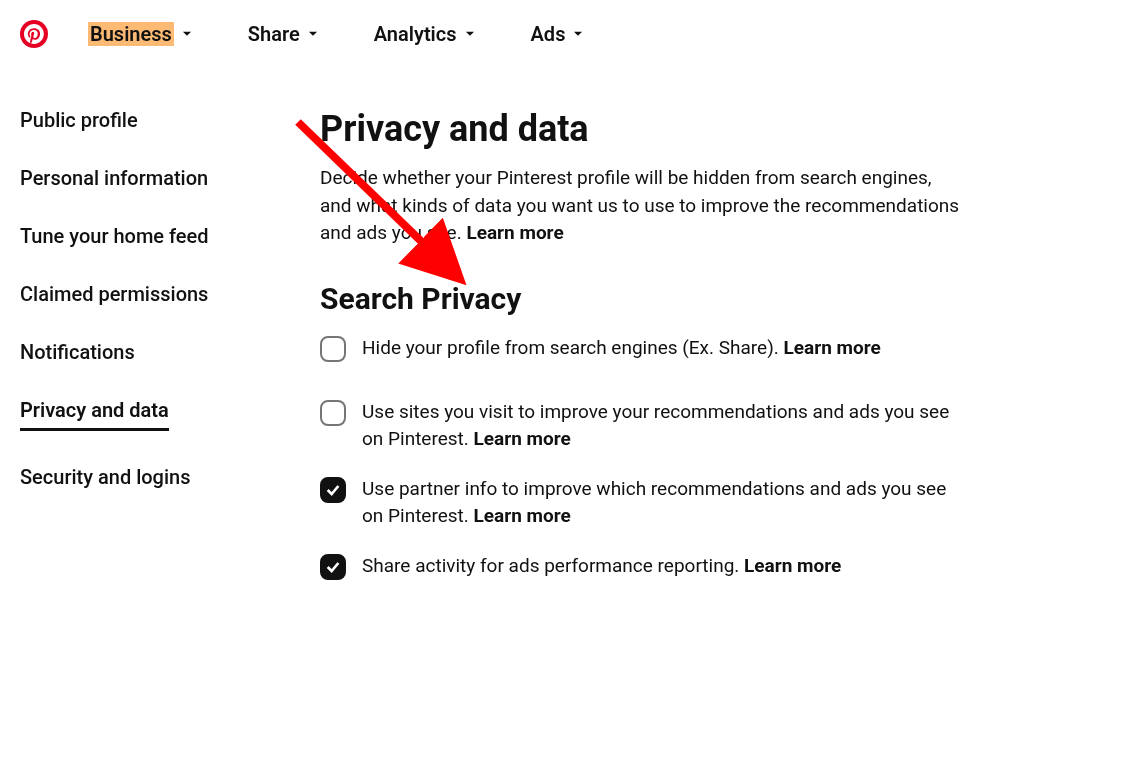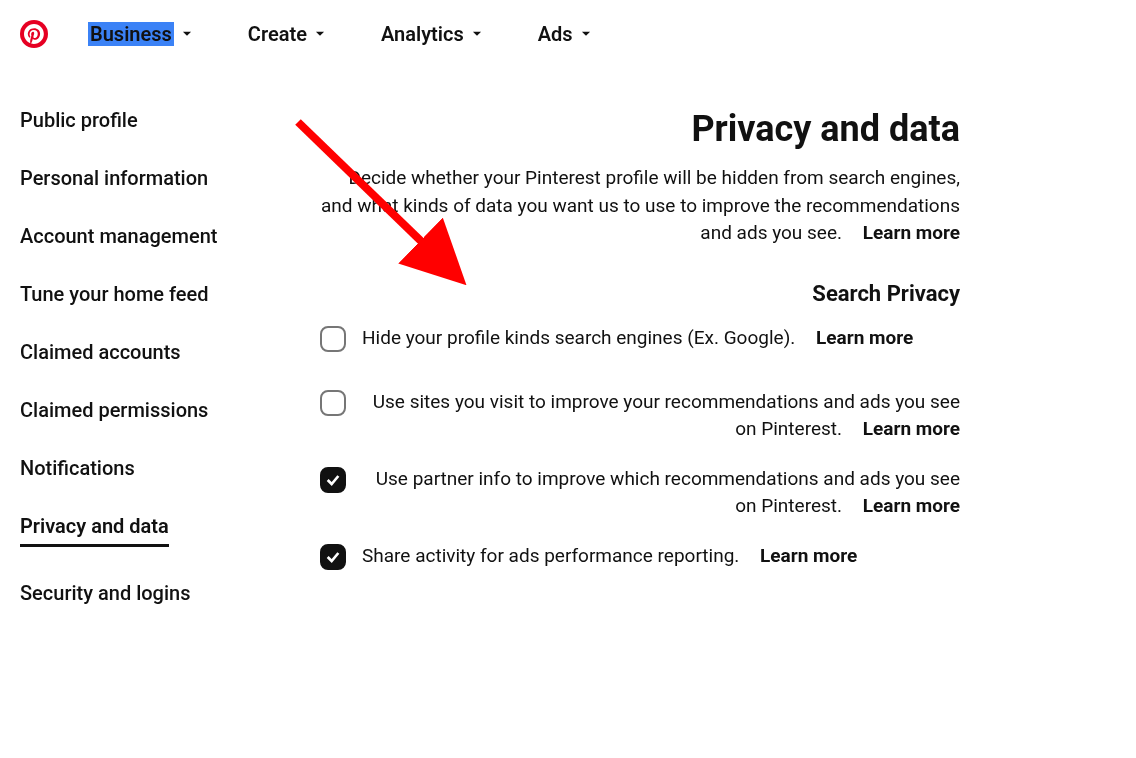--- a/index.html
+++ b/index.html
@@ -32,7 +32,7 @@
       font-size: 20px; font-weight: 600;
       cursor: pointer;
     }
-    .nav-item.highlight .nav-label { background: #3b82f6; padding: 0 2px; }
+    .nav-item.highlight .nav-label { background: #fdba74; padding: 0 2px; }
     .chevron { width: 14px; height: 14px; fill: #111; }
 
     

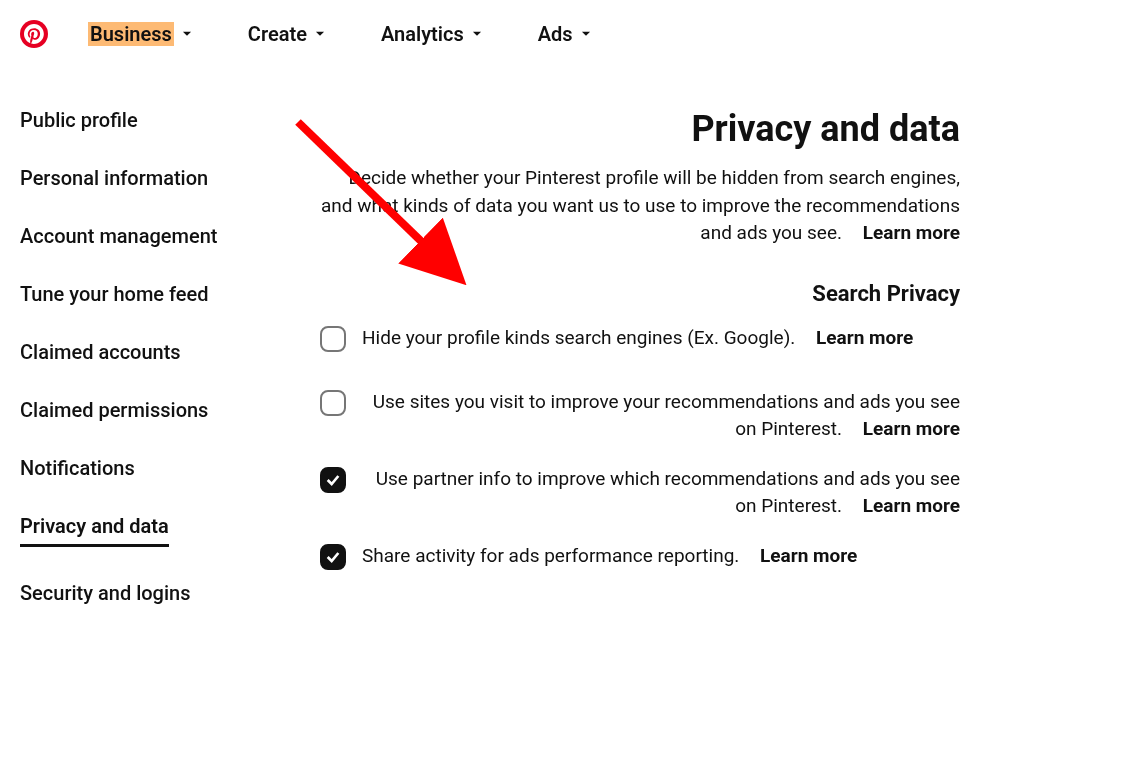--- a/index.html
+++ b/index.html
@@ -150,7 +150,7 @@
         </svg>
       </div>
       <div class="nav-item">
-        <span class="nav-label">Create</span>
+        <span class="nav-label">Share</span>
         <svg viewBox="0 0 24 24" class="chevron">
           <path d="M5 8l7 7 7-7z"></path>
         </svg>

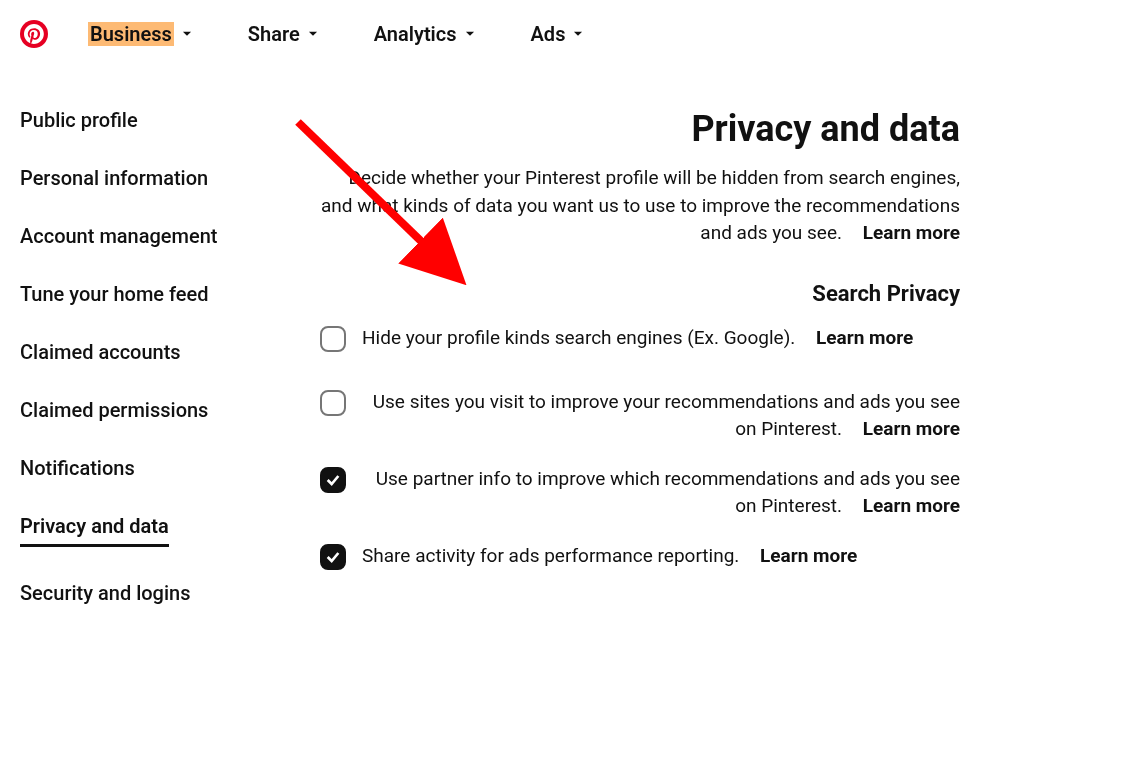--- a/index.html
+++ b/index.html
@@ -40,7 +40,6 @@
       display: flex;
       padding: 50px 16px 0 0;
       position: relative;
-      text-align: right;
     }
     .sidebar {
       width: 320px;

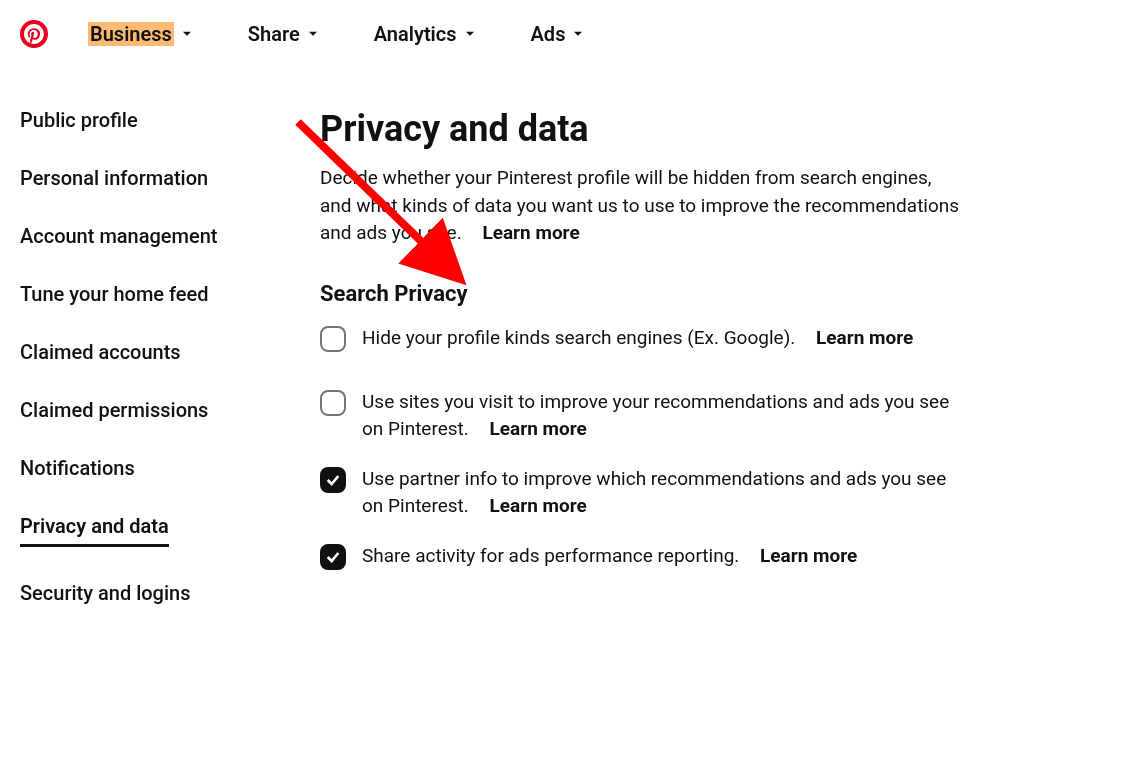--- a/index.html
+++ b/index.html
@@ -185,7 +185,6 @@
   <div class="sidebar" id="sidebar">
       <div class="sidebar-item">Public profile</div>
       <div class="sidebar-item">Personal information</div>
-      <div class="sidebar-item">Account management</div>
       <div class="sidebar-item">Tune your home feed</div>
       <div class="sidebar-item">Claimed accounts</div>
       <div class="sidebar-item">Claimed permissions</div>

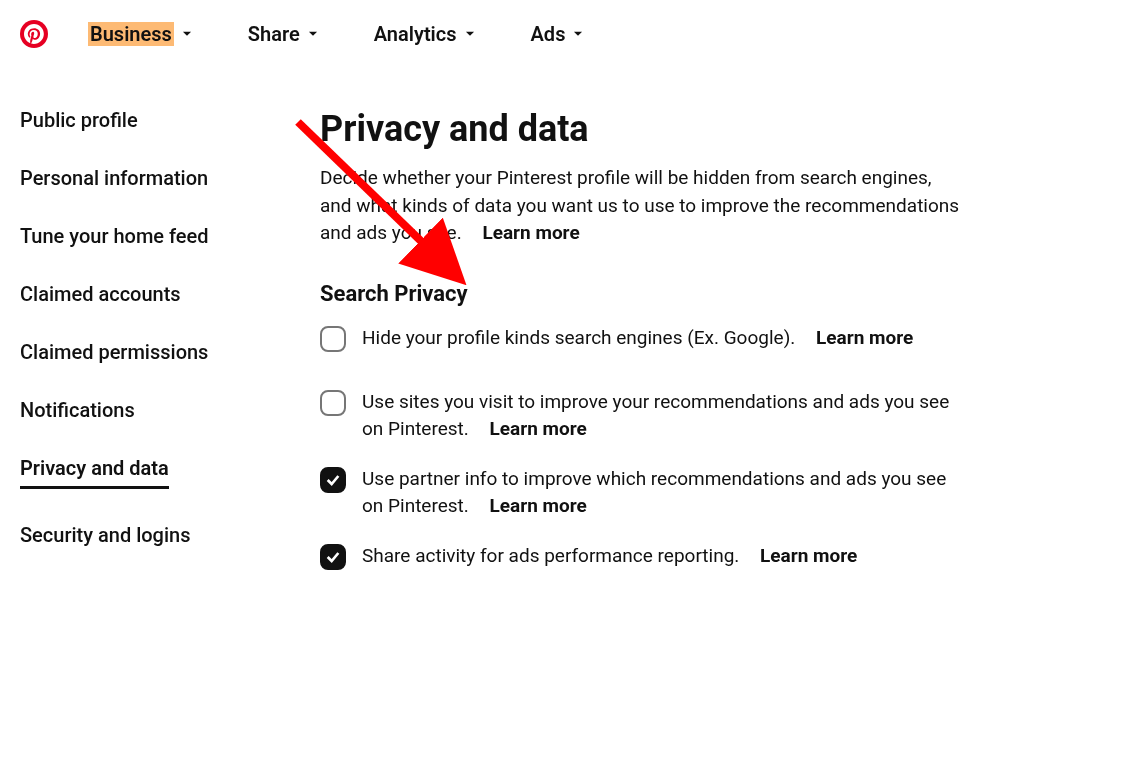--- a/index.html
+++ b/index.html
@@ -82,7 +82,6 @@
     .learn-more {
       font-weight: 700;
       cursor: pointer;
-      margin-left: 16px;
     }
     .section-title {
       font-size: 22px;

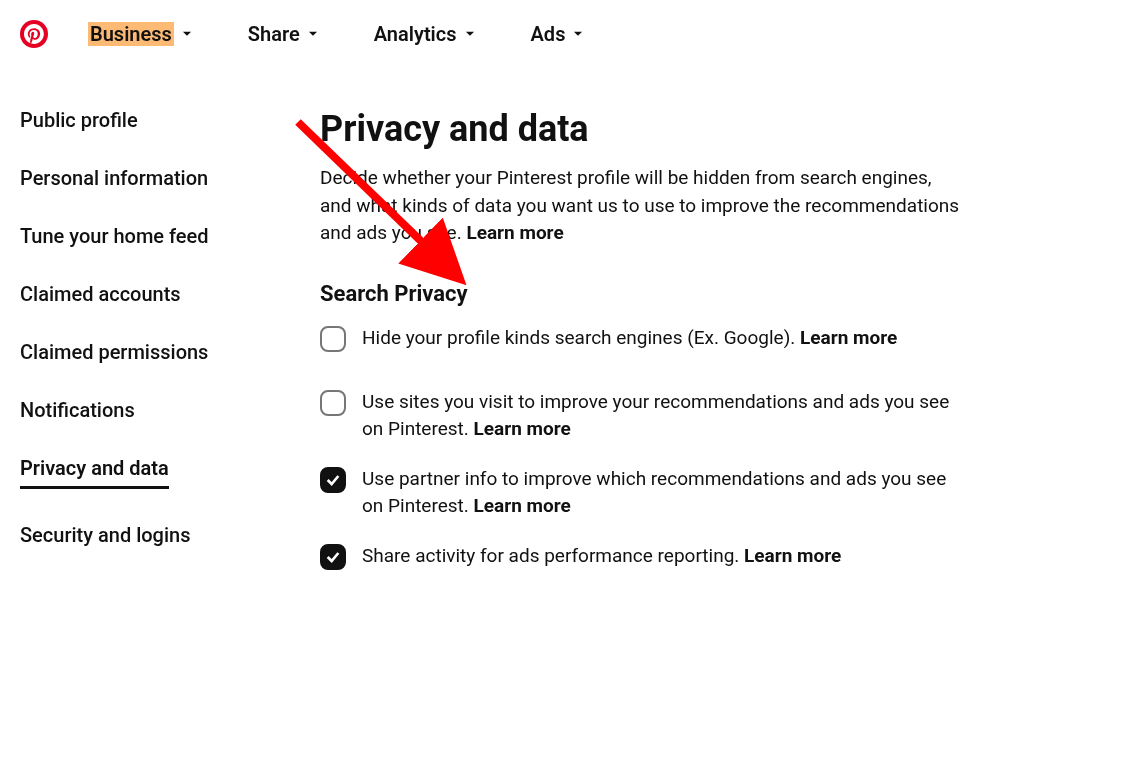--- a/index.html
+++ b/index.html
@@ -185,7 +185,6 @@
       <div class="sidebar-item">Public profile</div>
       <div class="sidebar-item">Personal information</div>
       <div class="sidebar-item">Tune your home feed</div>
-      <div class="sidebar-item">Claimed accounts</div>
       <div class="sidebar-item">Claimed permissions</div>
       <div class="sidebar-item">Notifications</div>
       <div class="sidebar-item active">Privacy and data</div>

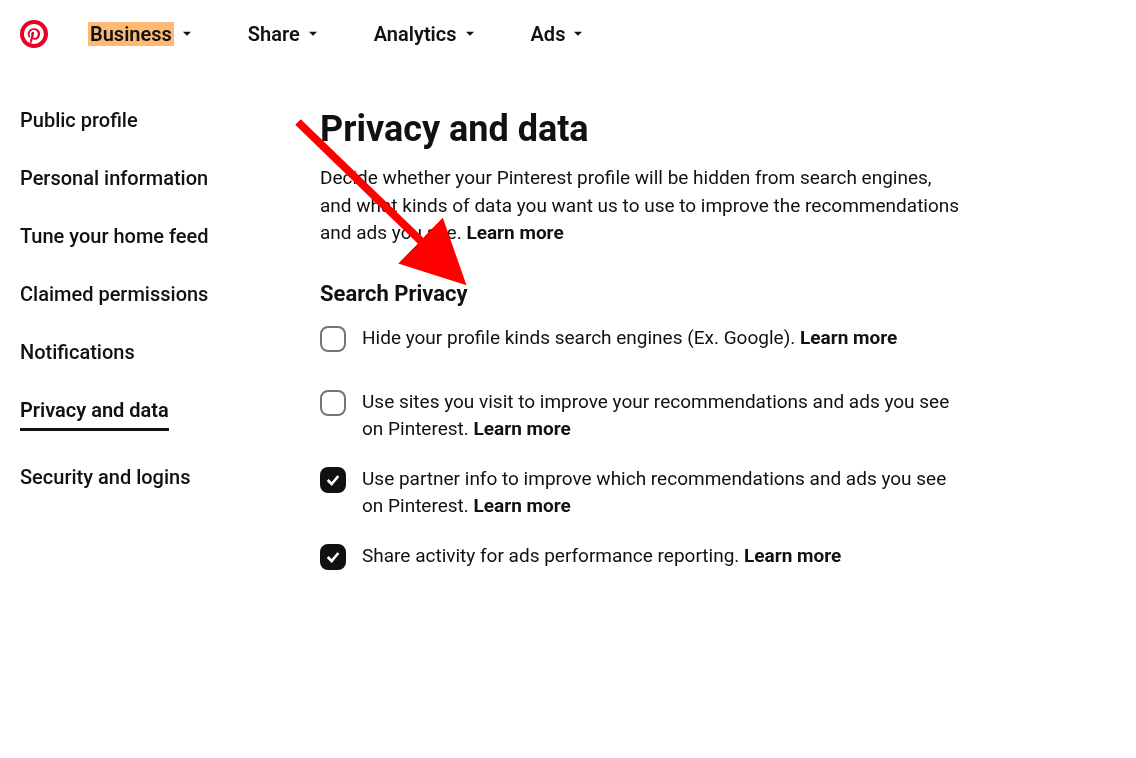--- a/index.html
+++ b/index.html
@@ -84,7 +84,7 @@
       cursor: pointer;
     }
     .section-title {
-      font-size: 22px;
+      font-size: 30px;
       font-weight: 700;
       margin-bottom: 18px;
       margin-top: 6px;

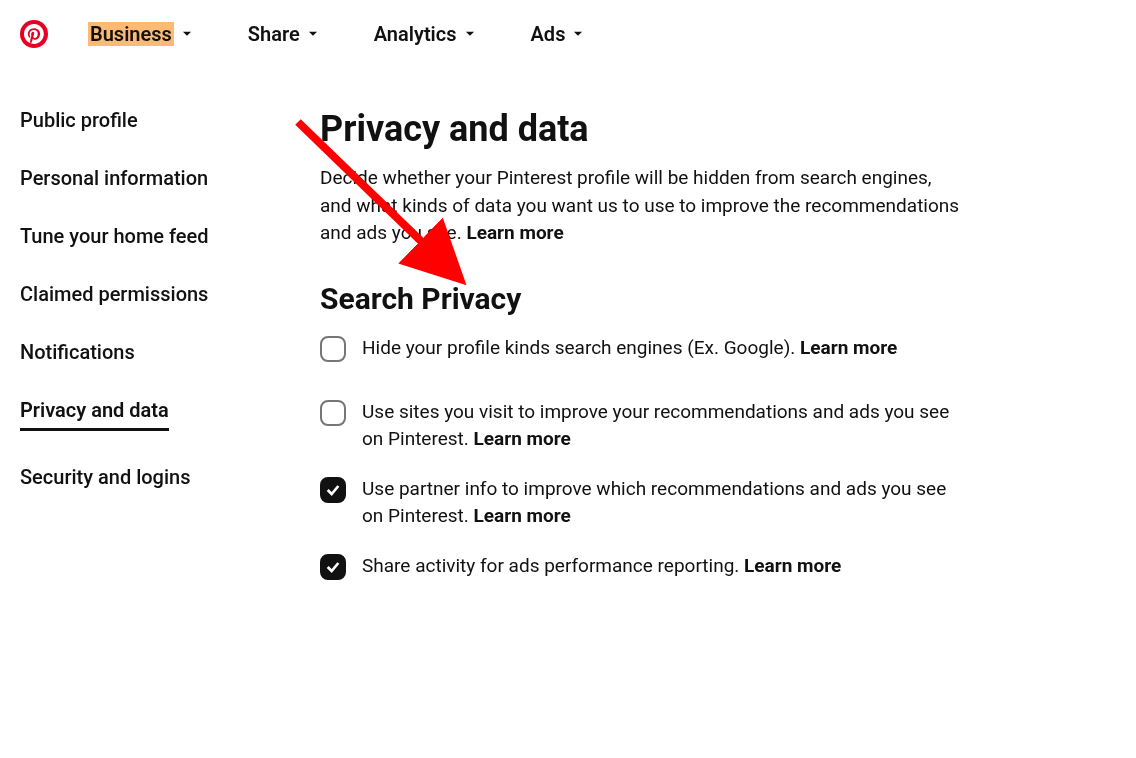--- a/index.html
+++ b/index.html
@@ -202,7 +202,7 @@
           <h2 class="section-title">Search Privacy</h2>
           <div class="option-row">
             <div class="checkbox"></div>
-            <div class="option-text"><span>Hide your profile kinds search engines (Ex. Google). </span><span class="learn-more">Learn more</span></div>
+            <div class="option-text"><span>Hide your profile from search engines (Ex. Share). </span><span class="learn-more">Learn more</span></div>
           </div>
         </div>
         <div class="section">

